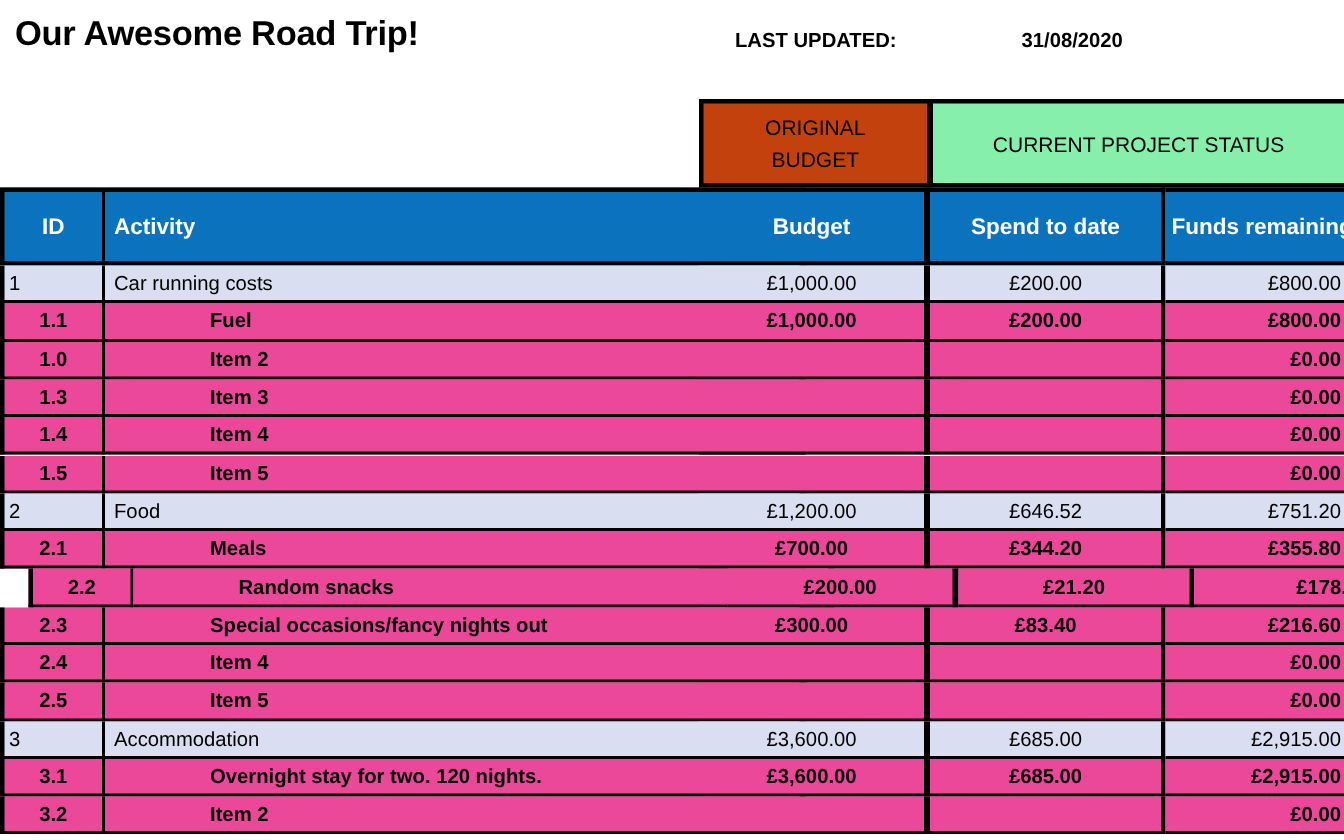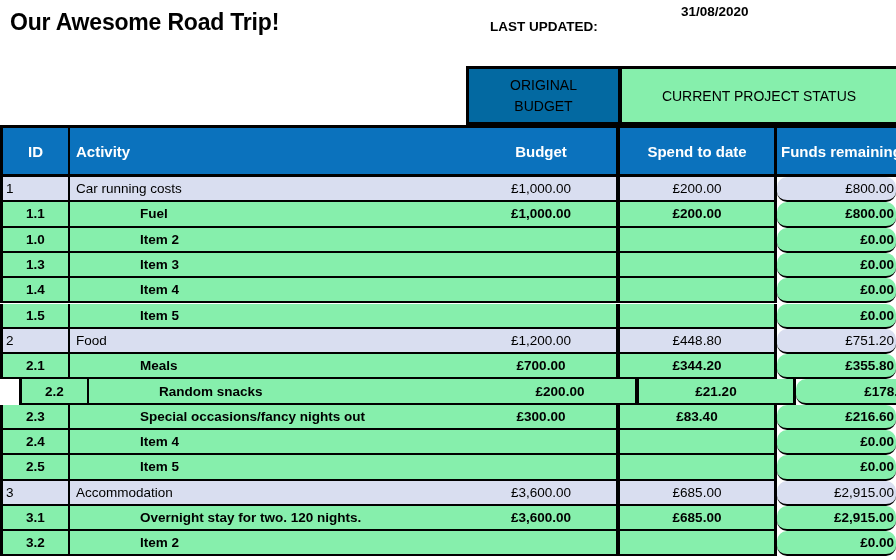--- a/index.html
+++ b/index.html
@@ -40,7 +40,7 @@
   }
   #last-updated-value {
     position: absolute;
-    left: 681px; top: 4px;
+    left: 681px; top: 19px;
     font-size: 13.5px;
     font-weight: bold;
     white-space: nowrap;

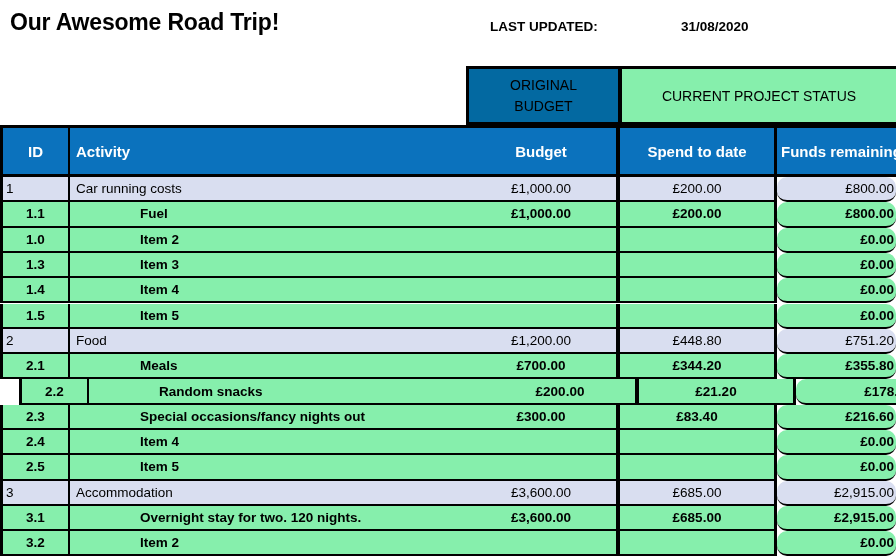--- a/index.html
+++ b/index.html
@@ -92,7 +92,7 @@
     border: 3px solid #000000;
     border-right-width: 2px;
     box-sizing: border-box;
-    background: #0369a1;
+    background: #c2410c;
     display: flex;
     flex-direction: column;
     align-items: center;

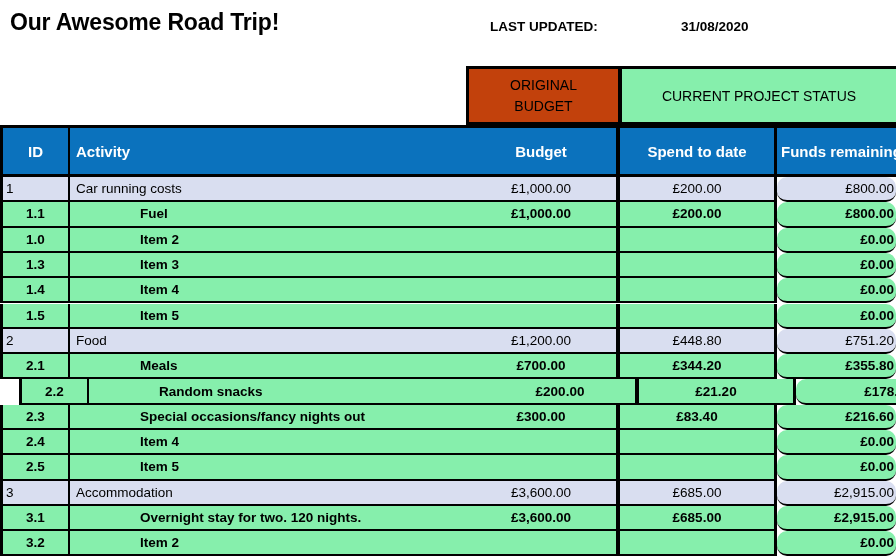--- a/index.html
+++ b/index.html
@@ -148,7 +148,7 @@
   .data-row .c-activity { justify-content: flex-start; border-right: 4px solid #000000; }
   .data-row .c-budget   { justify-content: center; border-right: 4px solid #000000; }
   .data-row .c-spend    { justify-content: center; border-right: 3px solid #000000; }
-  .data-row .c-funds    { justify-content: flex-end; padding-right: 2px; border-radius: 10px; }
+  .data-row .c-funds    { justify-content: flex-end; padding-right: 2px; }
 
   
   .row-category .cell {

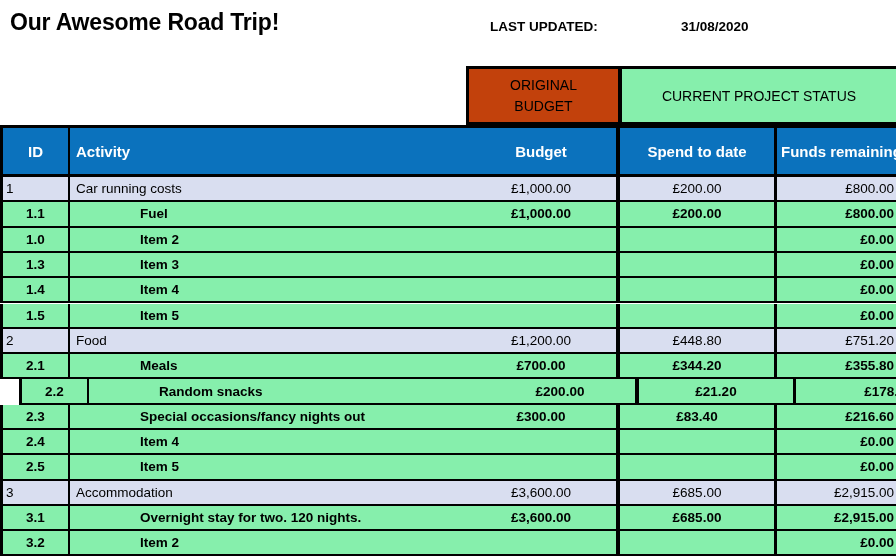--- a/index.html
+++ b/index.html
@@ -165,7 +165,7 @@
 
   
   .row-item .cell {
-    background: #86efac;
+    background: #ec4899;
     font-weight: bold;
   }
   .row-item .c-activity {

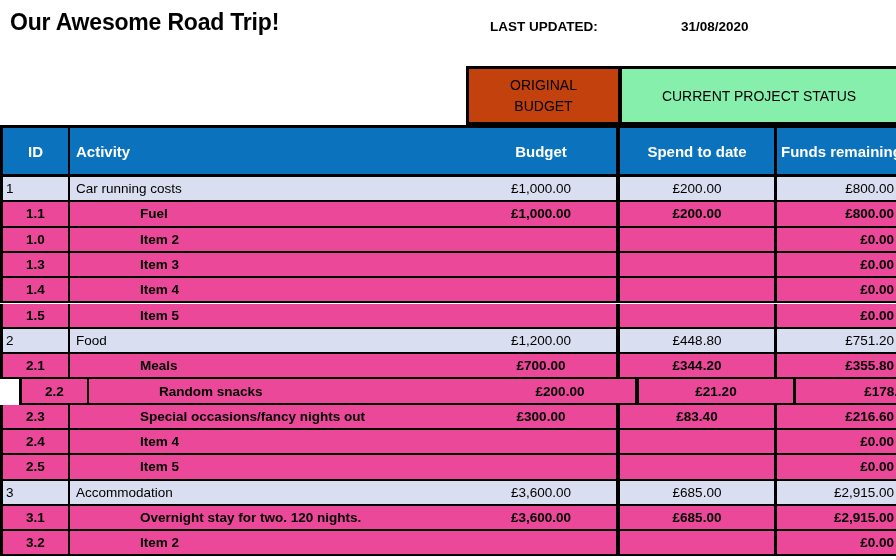--- a/index.html
+++ b/index.html
@@ -249,7 +249,7 @@
         <div class="cell c-id">2</div>
         <div class="cell c-activity">Food</div>
         <div class="cell c-budget">£1,200.00</div>
-        <div class="cell c-spend">£448.80</div>
+        <div class="cell c-spend">£646.52</div>
         <div class="cell c-funds">£751.20</div>
       </div>
       <div class="row data-row row-item" style="top: 288.1px;">

